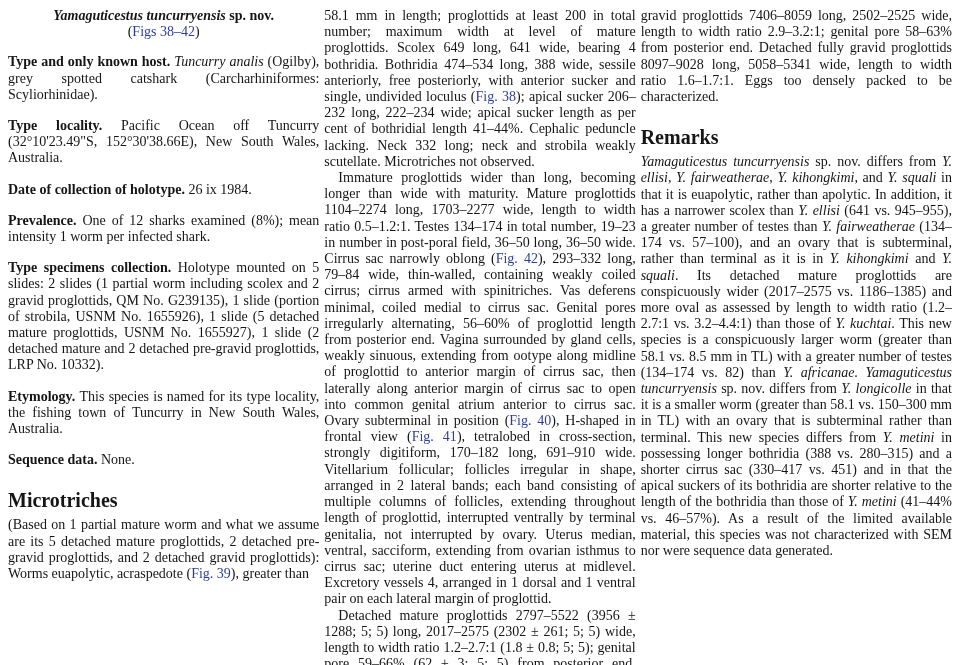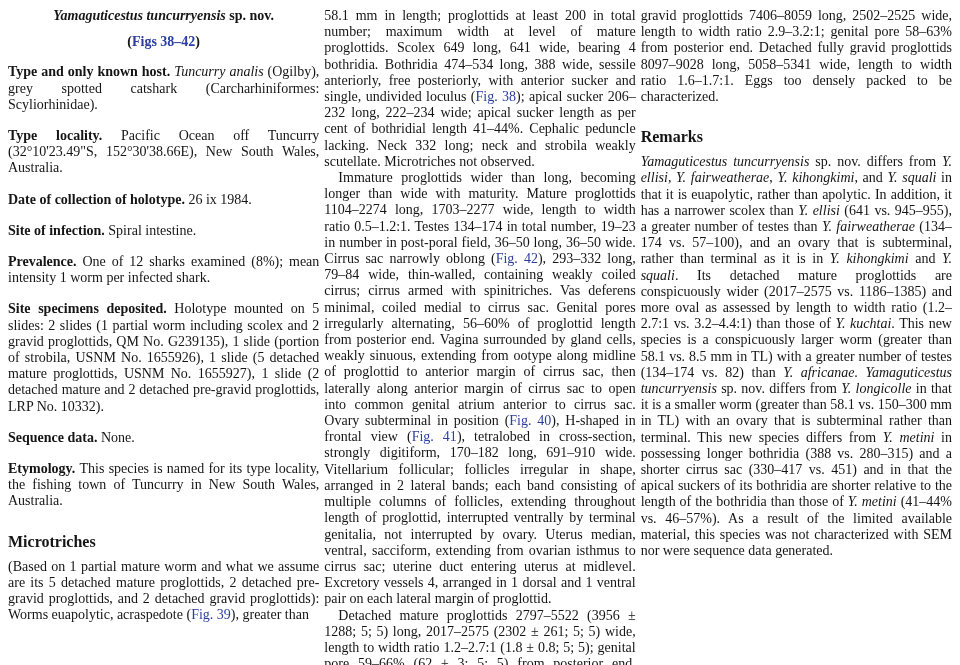--- a/index.html
+++ b/index.html
@@ -38,8 +38,7 @@
   }
   p.figs {
     text-align: center;
-    margin: 10px 0 14px 0;
-    font-weight: bold;
+    margin: 0 0 14px 0;
   }
   p.para { margin: 0 0 15px 0; }
   p.flow { margin: 0; }

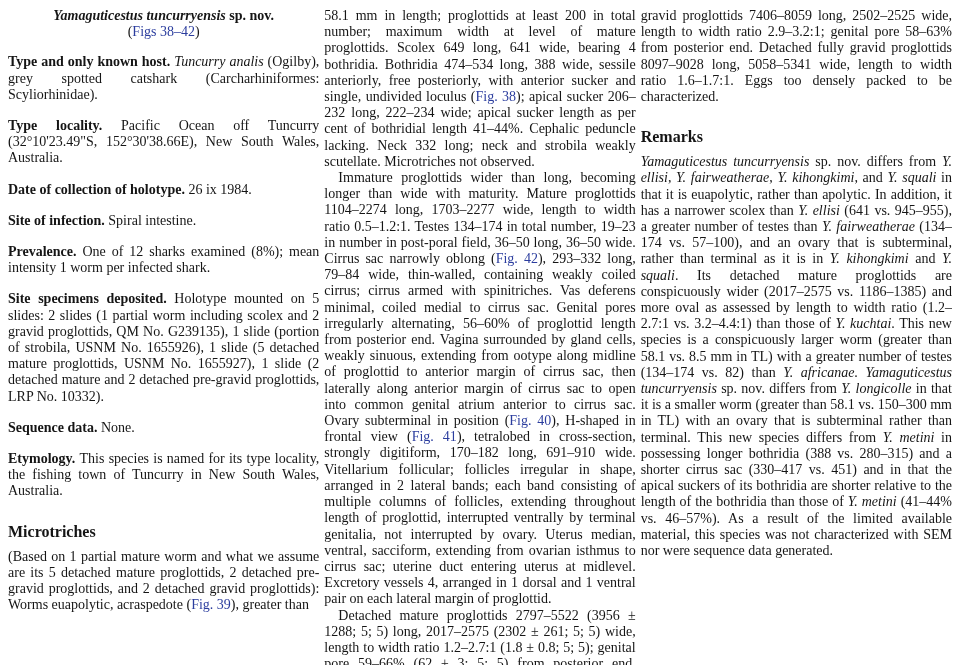--- a/index.html
+++ b/index.html
@@ -44,7 +44,7 @@
   p.flow { margin: 0; }
   p.indent { text-indent: 14px; }
   h2.heading {
-    font-size: 16px;
+    font-size: 20px;
     line-height: 20px;
     font-weight: bold;
     margin: 22px 0 7px 0;

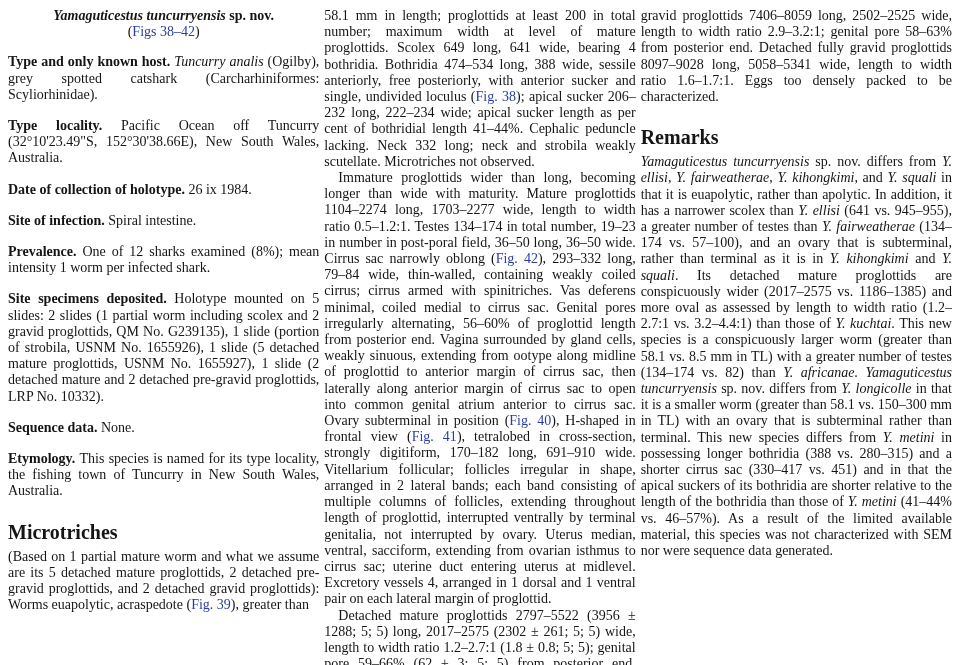--- a/index.html
+++ b/index.html
@@ -65,7 +65,6 @@
       <p class="para"><span class="seg-b">Type and only known host. </span><span class="seg-i">Tuncurry analis</span><span> (Ogilby), grey spotted catshark (Carcharhiniformes: Scyliorhinidae).</span></p>
       <p class="para"><span class="seg-b">Type locality. </span><span>Pacific Ocean off Tuncurry (32°10'23.49"S, 152°30'38.66E), New South Wales, Australia.</span></p>
       <p class="para"><span class="seg-b">Date of collection of holotype. </span><span>26 ix 1984.</span></p>
-      <p class="para"><span class="seg-b">Site of infection. </span><span>Spiral intestine.</span></p>
       <p class="para"><span class="seg-b">Prevalence. </span><span>One of 12 sharks examined (8%); mean intensity 1 worm per infected shark.</span></p>
       <p class="para"><span class="seg-b">Site specimens deposited. </span><span>Holotype mounted on 5 slides: 2 slides (1 partial worm including scolex and 2 gravid proglottids, QM No. G239135), 1 slide (portion of strobila, USNM No. 1655926), 1 slide (5 detached mature proglottids, USNM No. 1655927), 1 slide (2 detached mature and 2 detached pre-gravid proglottids, LRP No. 10332).</span></p>
       <p class="para"><span class="seg-b">Sequence data. </span><span>None.</span></p>

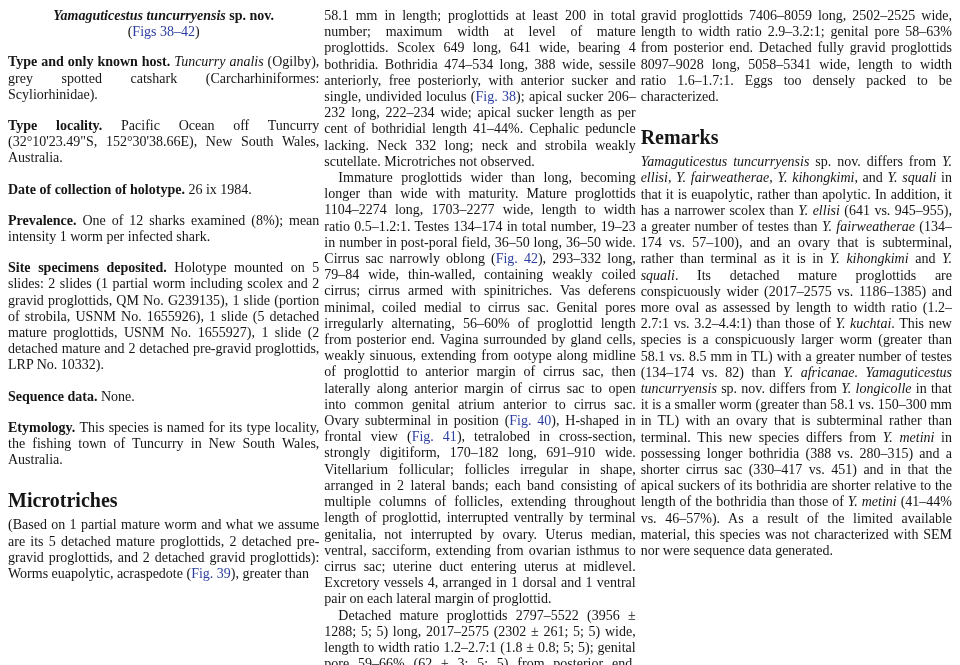--- a/index.html
+++ b/index.html
@@ -66,7 +66,7 @@
       <p class="para"><span class="seg-b">Type locality. </span><span>Pacific Ocean off Tuncurry (32°10'23.49"S, 152°30'38.66E), New South Wales, Australia.</span></p>
       <p class="para"><span class="seg-b">Date of collection of holotype. </span><span>26 ix 1984.</span></p>
       <p class="para"><span class="seg-b">Prevalence. </span><span>One of 12 sharks examined (8%); mean intensity 1 worm per infected shark.</span></p>
-      <p class="para"><span class="seg-b">Site specimens deposited. </span><span>Holotype mounted on 5 slides: 2 slides (1 partial worm including scolex and 2 gravid proglottids, QM No. G239135), 1 slide (portion of strobila, USNM No. 1655926), 1 slide (5 detached mature proglottids, USNM No. 1655927), 1 slide (2 detached mature and 2 detached pre-gravid proglottids, LRP No. 10332).</span></p>
+      <p class="para"><span class="seg-b">Type specimens collection. </span><span>Holotype mounted on 5 slides: 2 slides (1 partial worm including scolex and 2 gravid proglottids, QM No. G239135), 1 slide (portion of strobila, USNM No. 1655926), 1 slide (5 detached mature proglottids, USNM No. 1655927), 1 slide (2 detached mature and 2 detached pre-gravid proglottids, LRP No. 10332).</span></p>
       <p class="para"><span class="seg-b">Sequence data. </span><span>None.</span></p>
       <p class="para"><span class="seg-b">Etymology. </span><span>This species is named for its type locality, the fishing town of Tuncurry in New South Wales, Australia.</span></p>
       <h2 class="heading"><span>Microtriches</span></h2>

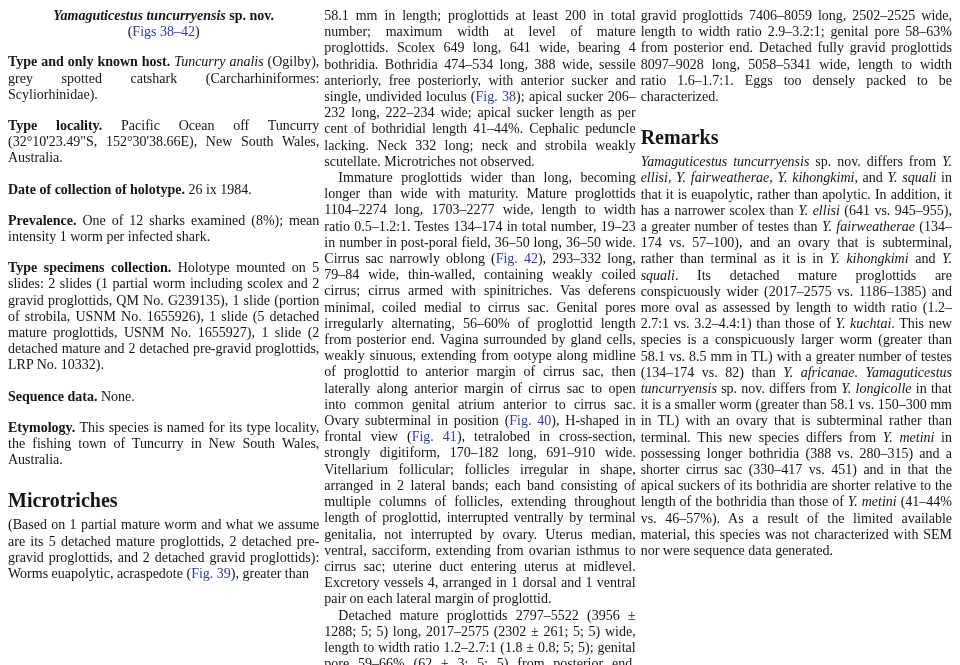--- a/index.html
+++ b/index.html
@@ -67,8 +67,8 @@
       <p class="para"><span class="seg-b">Date of collection of holotype. </span><span>26 ix 1984.</span></p>
       <p class="para"><span class="seg-b">Prevalence. </span><span>One of 12 sharks examined (8%); mean intensity 1 worm per infected shark.</span></p>
       <p class="para"><span class="seg-b">Type specimens collection. </span><span>Holotype mounted on 5 slides: 2 slides (1 partial worm including scolex and 2 gravid proglottids, QM No. G239135), 1 slide (portion of strobila, USNM No. 1655926), 1 slide (5 detached mature proglottids, USNM No. 1655927), 1 slide (2 detached mature and 2 detached pre-gravid proglottids, LRP No. 10332).</span></p>
+      <p class="para"><span class="seg-b">Etymology. </span><span>This species is named for its type locality, the fishing town of Tuncurry in New South Wales, Australia.</span></p>
       <p class="para"><span class="seg-b">Sequence data. </span><span>None.</span></p>
-      <p class="para"><span class="seg-b">Etymology. </span><span>This species is named for its type locality, the fishing town of Tuncurry in New South Wales, Australia.</span></p>
       <h2 class="heading"><span>Microtriches</span></h2>
       <p class="flow"><span>(Based on 1 partial mature worm and what we assume are its 5 detached mature proglottids, 2 detached pre-gravid proglottids, and 2 detached gravid proglottids): Worms euapolytic, acraspedote (</span><span class="seg-link">Fig. 39</span><span>), greater than</span></p>
     </div>

